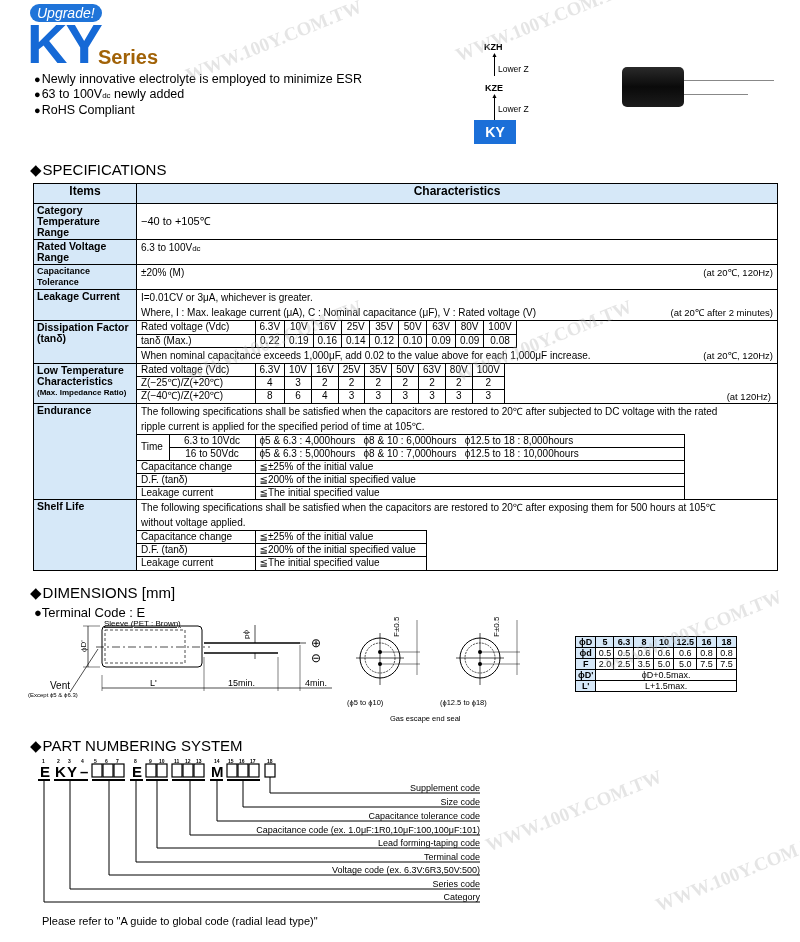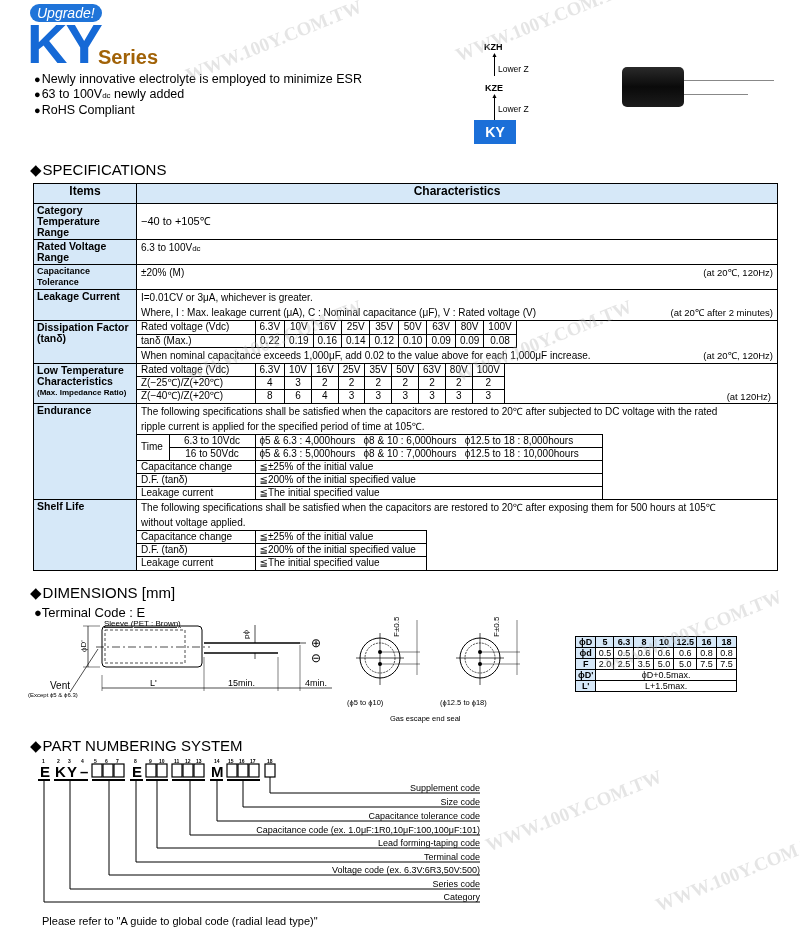--- a/index.html
+++ b/index.html
@@ -212,7 +212,7 @@
       <td class="ch">
         <div class="row">The following specifications shall be satisfied when the capacitors are restored to 20℃ after subjected to DC voltage with the rated</div>
         <div class="row">ripple current is applied for the specified period of time at 105℃.</div>
-        <table class="inner" style="width:466px;">
+        <table class="inner" style="width:548px;">
           <tbody>
               <tr>
             <td rowspan="2" style="border-left:none;width:32px;">Time</td>

